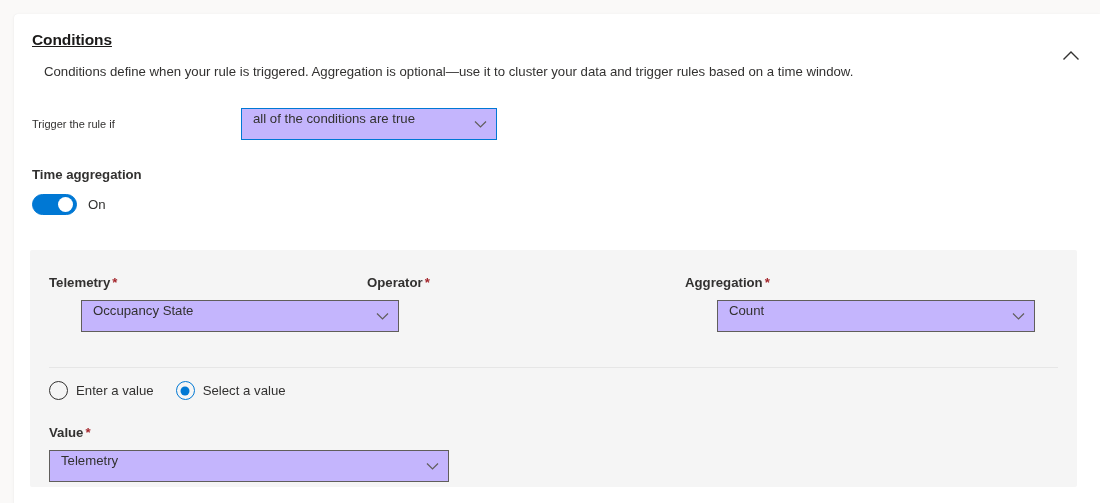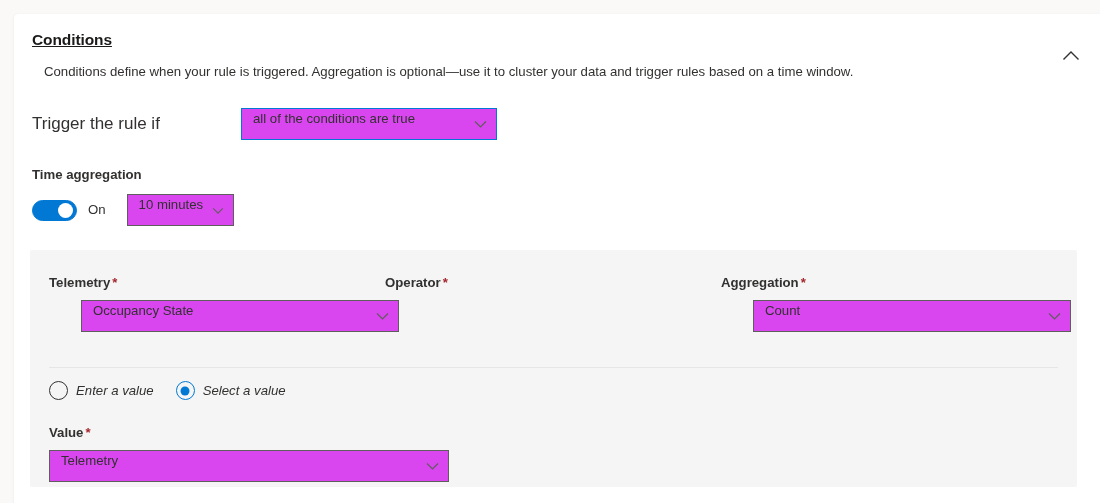--- a/index.html
+++ b/index.html
@@ -82,7 +82,7 @@
     margin-top: 27px;
   }
   .trigger-label {
-    font-size: 17px;
+    font-size: 11px;
     color: #323130;
     width: 209px;
     flex: 0 0 209px;

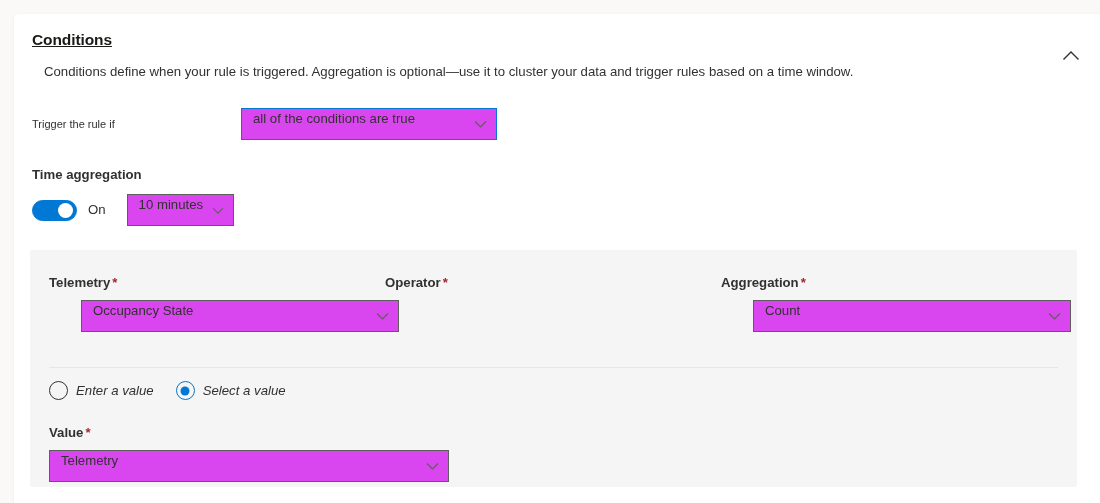--- a/index.html
+++ b/index.html
@@ -93,7 +93,7 @@
   .dd {
     position: relative;
     height: 32px;
-    background: #d946ef;
+    background: #c4b5fd;
     border: 1px solid #605e5c;
     display: flex;
     align-items: center;

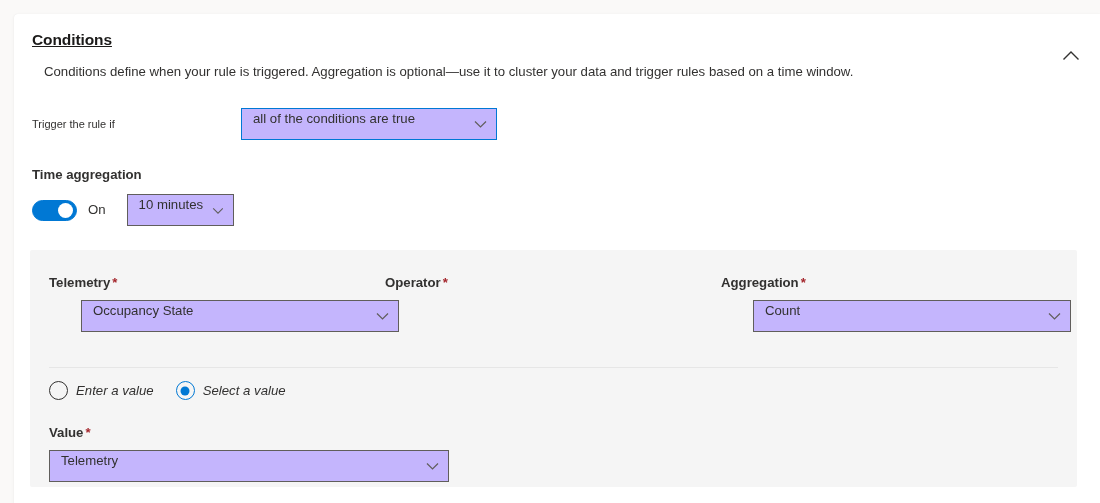--- a/index.html
+++ b/index.html
@@ -152,7 +152,7 @@
     font-size: 13.2px;
     color: #323130;
     margin-left: 11px;
-    margin-right: 21px;
+    margin-right: 15px;
     line-height: 18px;
   }
   .dd-window { width: 107px; padding-right: 26px; }

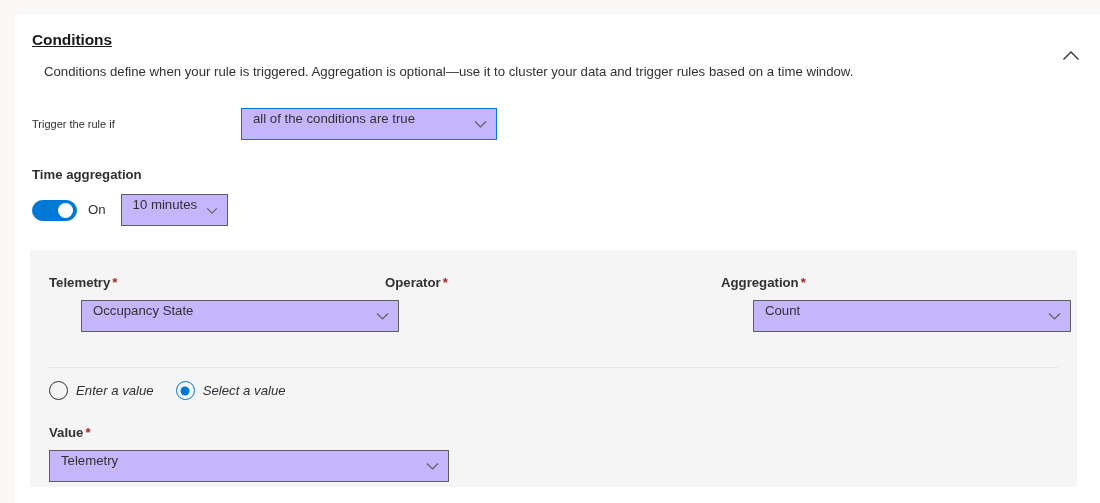--- a/index.html
+++ b/index.html
@@ -276,14 +276,6 @@
             <span class="knob"></span>
           </div>
           <span class="toggle-state">On</span>
-          <div class="dd dd-window">
-            <span class="dd-text">10 minutes</span>
-            <span class="chev">
-              <svg width="12" height="7" viewBox="0 0 13 8">
-                  <path d="M1 1l5.5 5.5L12 1" fill="none" stroke="#605e5c" stroke-width="1.2"></path>
-                </svg>
-            </span>
-          </div>
         </div>
       </div>
 

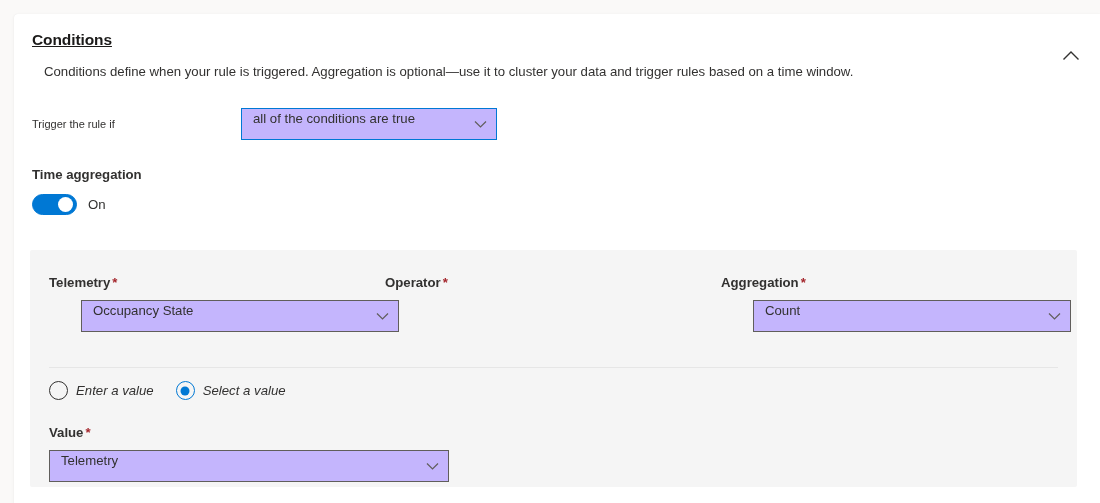--- a/index.html
+++ b/index.html
@@ -170,7 +170,6 @@
   .cond-top {
     display: flex;
     padding: 24px 19px 0 19px;
-    gap: 18px;
   }
   .field { display: flex; flex-direction: column; }
   .field-label {

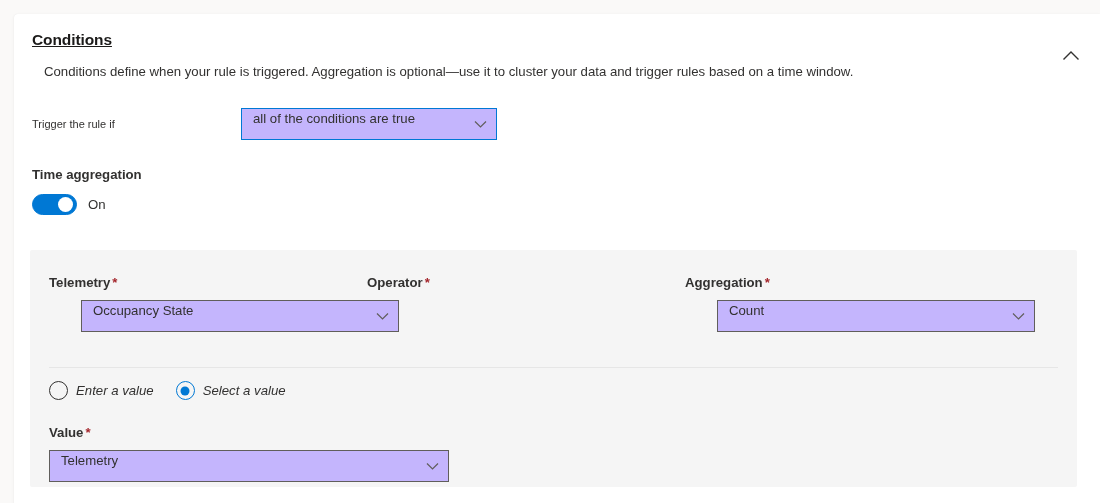--- a/index.html
+++ b/index.html
@@ -212,7 +212,6 @@
     align-items: center;
     cursor: pointer;
     gap: 8px;
-    font-style: italic;
   }
   .radio-circle {
     width: 19px;

